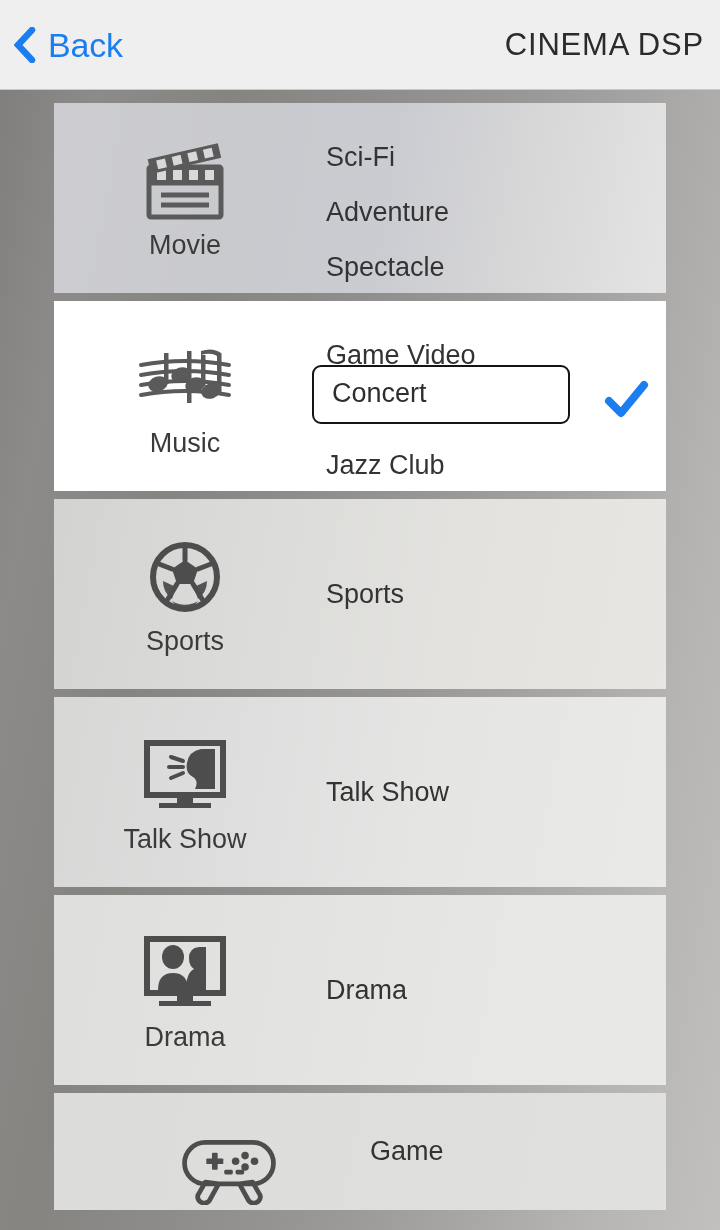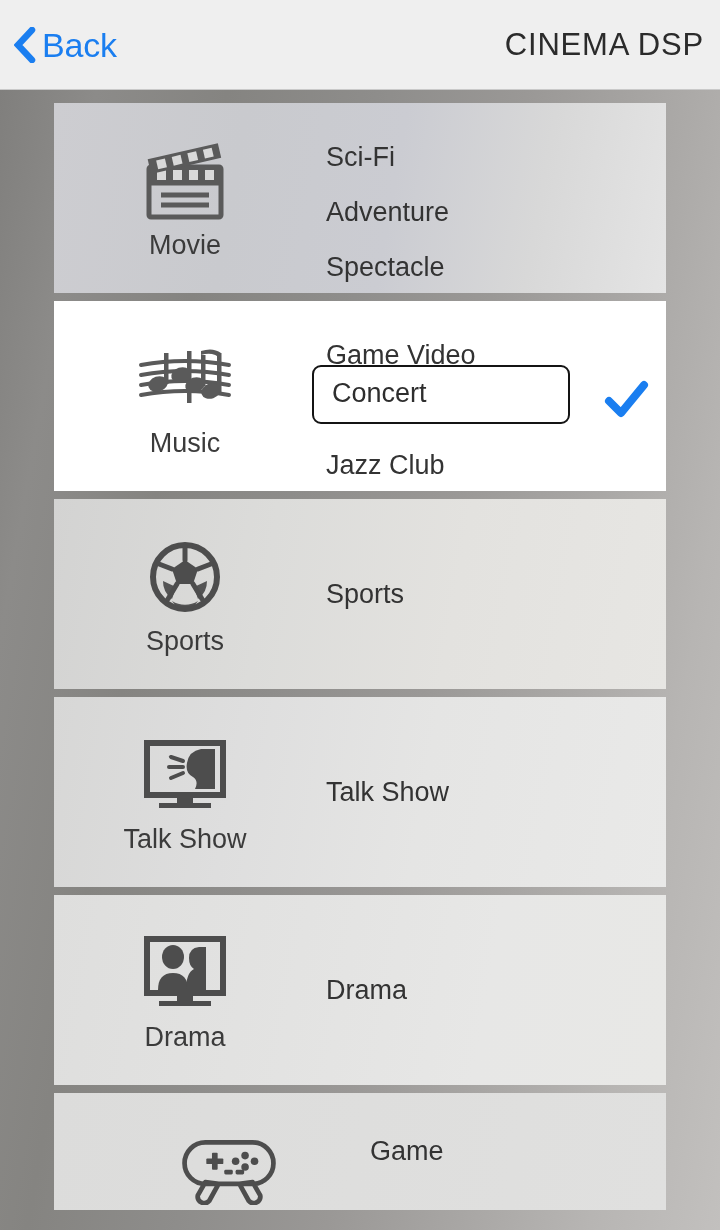--- a/index.html
+++ b/index.html
@@ -41,7 +41,7 @@
   .back-btn {
     display: flex;
     align-items: center;
-    gap: 6px;
+    gap: 12px;
     margin-left: 14px;
     cursor: pointer;
     user-select: none;

